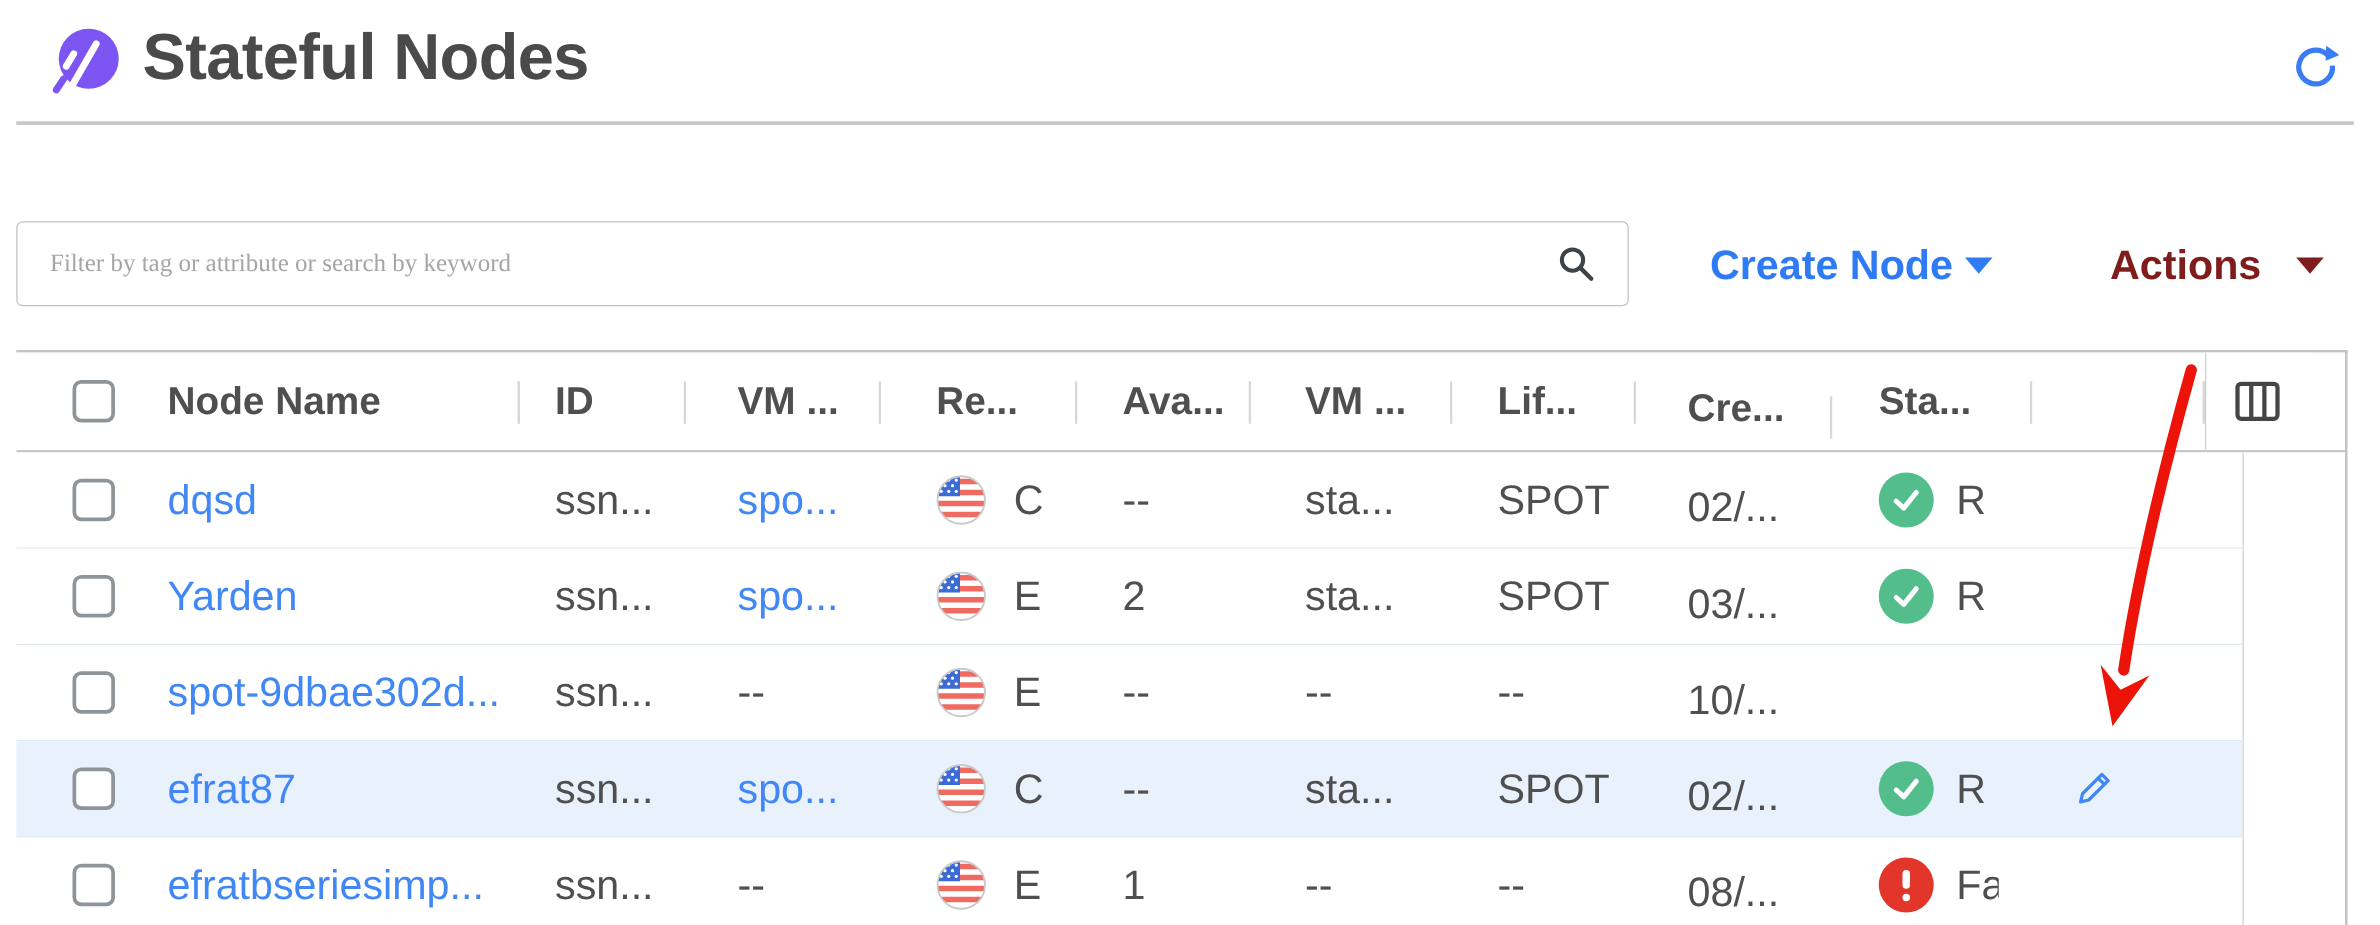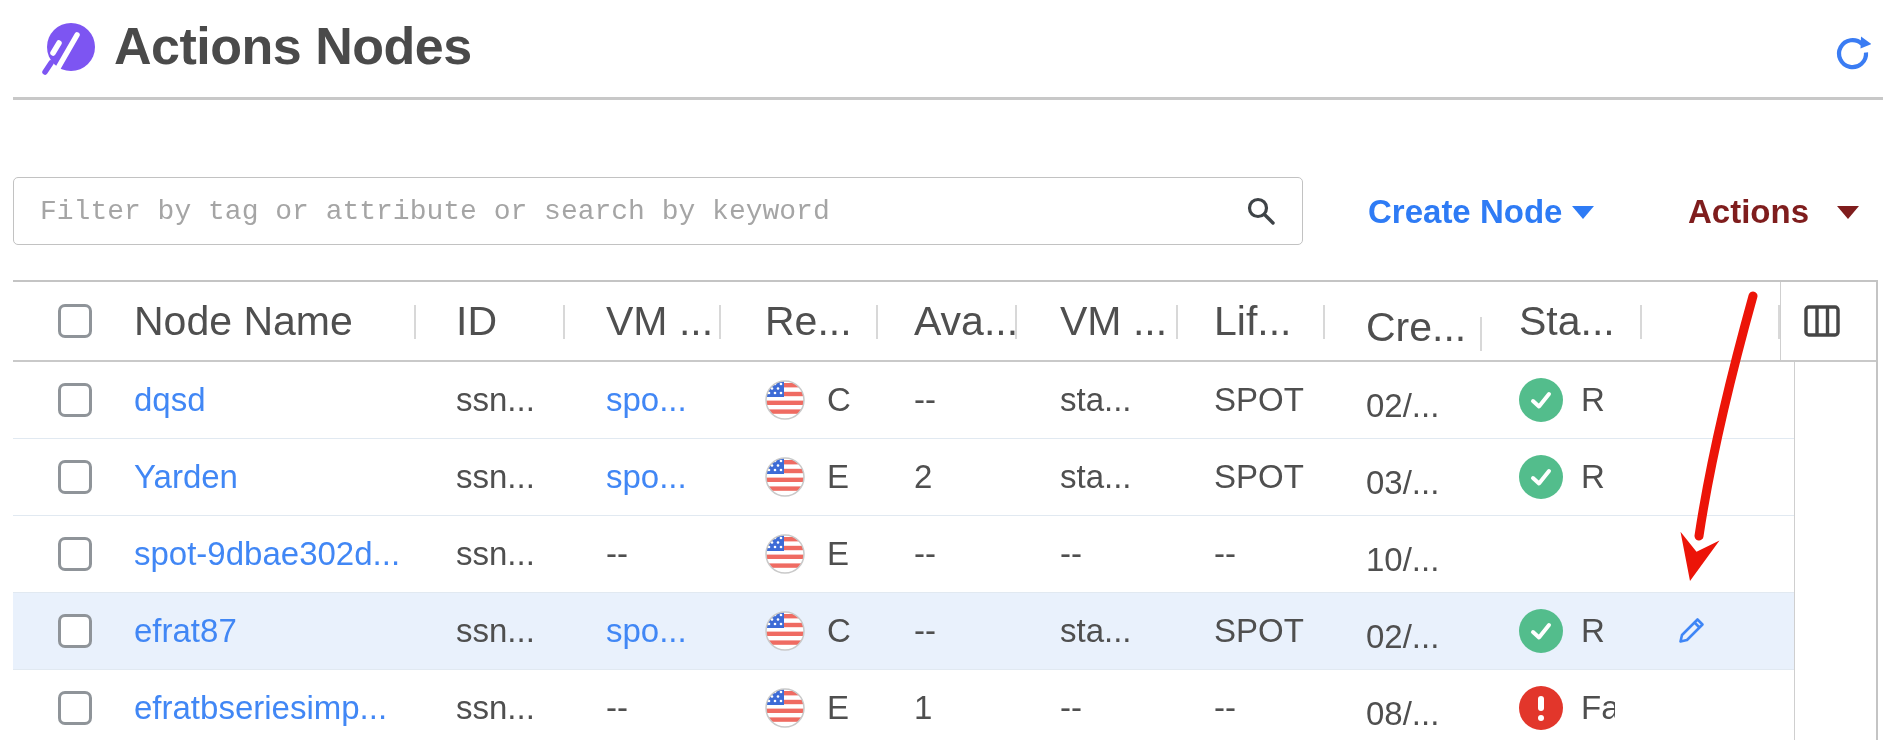--- a/index.html
+++ b/index.html
@@ -97,7 +97,7 @@
     <line x1="11" y1="31" x2="17" y2="21" stroke="#fff" stroke-width="5.5" stroke-linecap="round"></line>
     <line x1="3" y1="50" x2="9" y2="41" stroke="#7d55f2" stroke-width="5.5" stroke-linecap="round"></line>
   </svg>
-  <h1 class="page-title">Actions Nodes</h1>
+  <h1 class="page-title">Stateful Nodes</h1>
   <button class="refresh-btn">
     <svg viewBox="0 0 38 38" width="38" height="38">
       <path d="M29 10 A13.5 13.5 0 1 0 33 18.5" fill="none" stroke="#3a7cf3" stroke-width="4.2"></path>

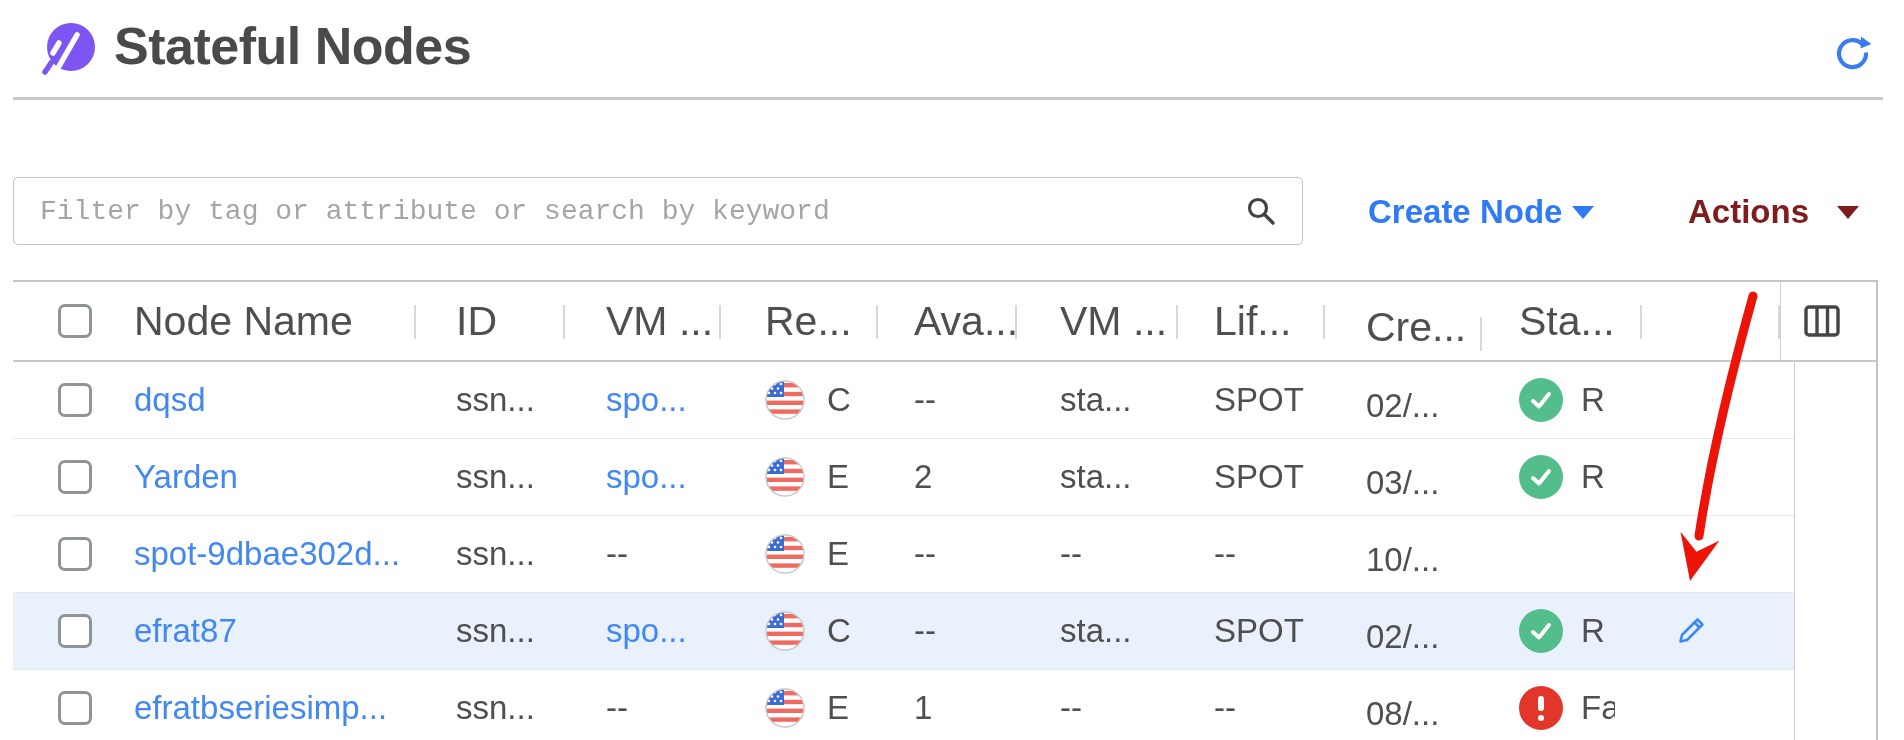--- a/index.html
+++ b/index.html
@@ -19,7 +19,7 @@
   
   .filter-wrap { position:absolute; left:13px; top:177px; width:1290px; height:68px; }
   .filter-input { width:100%; height:100%; border:1.5px solid #c2c2c2; border-radius:5px;
-    font-family:Liberation Mono, monospace; font-size:28px; color:#4f4f4f;
+    font-family:Liberation Serif, serif; font-size:20px; color:#4f4f4f;
     padding:0 70px 0 26px; outline:none; }
   .filter-input::placeholder { color:#a5a5a5; }
   .search-icon { position:absolute; right:26px; top:18px; width:32px; height:32px; }

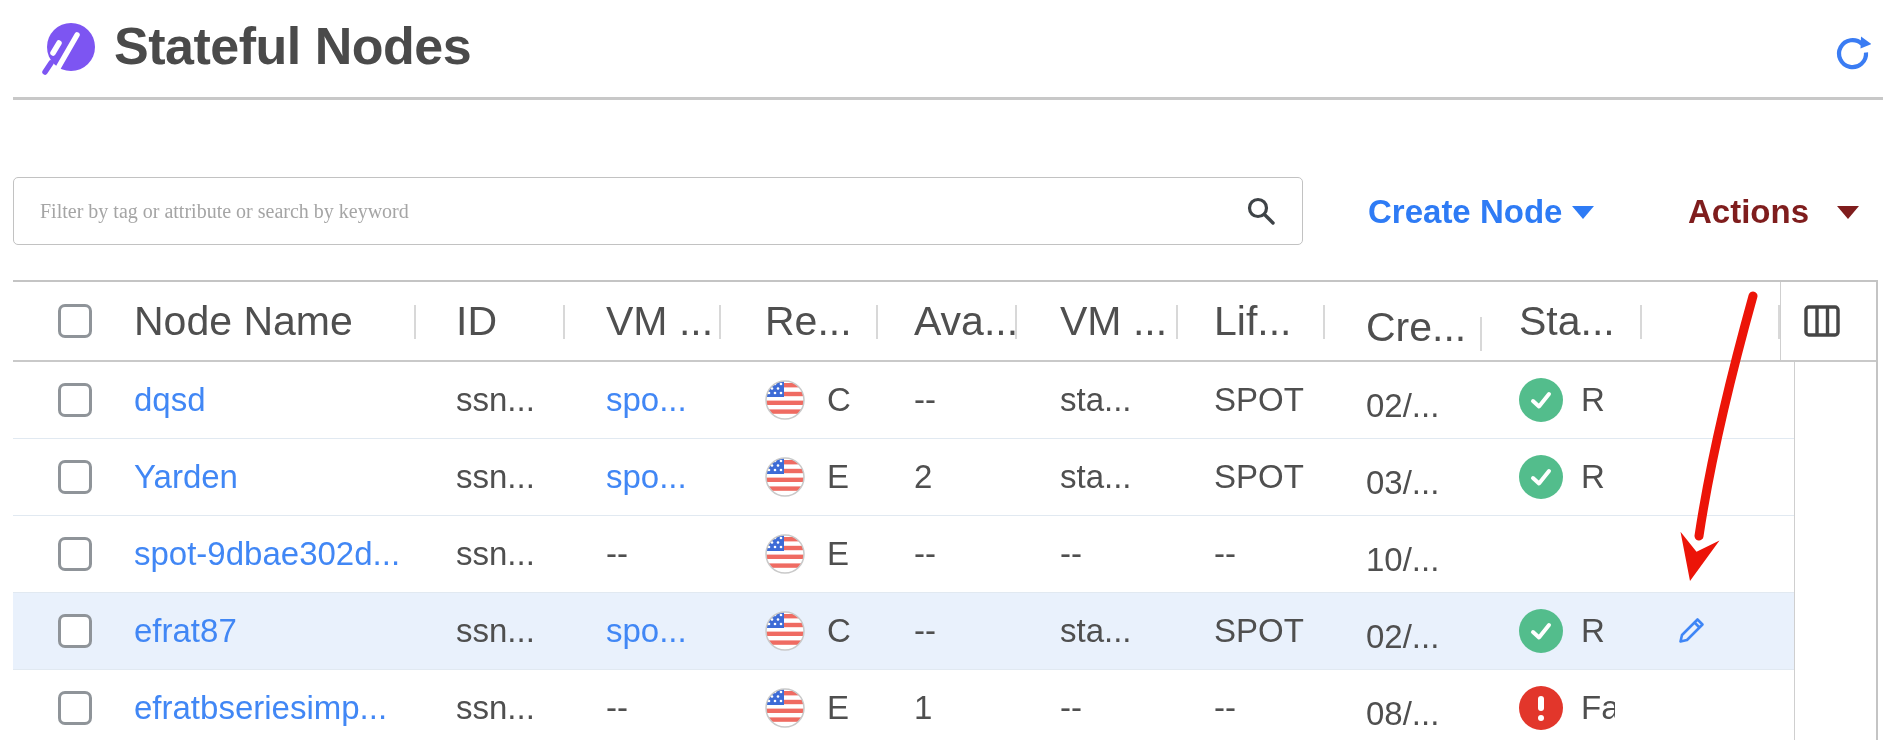--- a/index.html
+++ b/index.html
@@ -36,7 +36,7 @@
   .table { position:absolute; left:13px; top:280px; width:1865px; height:460px;
     border-top:2px solid #c4c4c4; border-right:2px solid #c4c4c4; overflow:hidden; }
   .thead { display:flex; height:80px; border-bottom:2px solid #c9c9c9; background:#fff; }
-  .th { position:relative; display:flex; align-items:center; font-size:41px; font-weight:400;
+  .th { position:relative; display:flex; align-items:center; font-size:31px; font-weight:700;
     color:#4f4f4f; white-space:nowrap; overflow:hidden; }
   .th.sep::after { content:''; position:absolute; right:0; top:23px; width:2px; height:34px;
     background:#d8d8d8; }

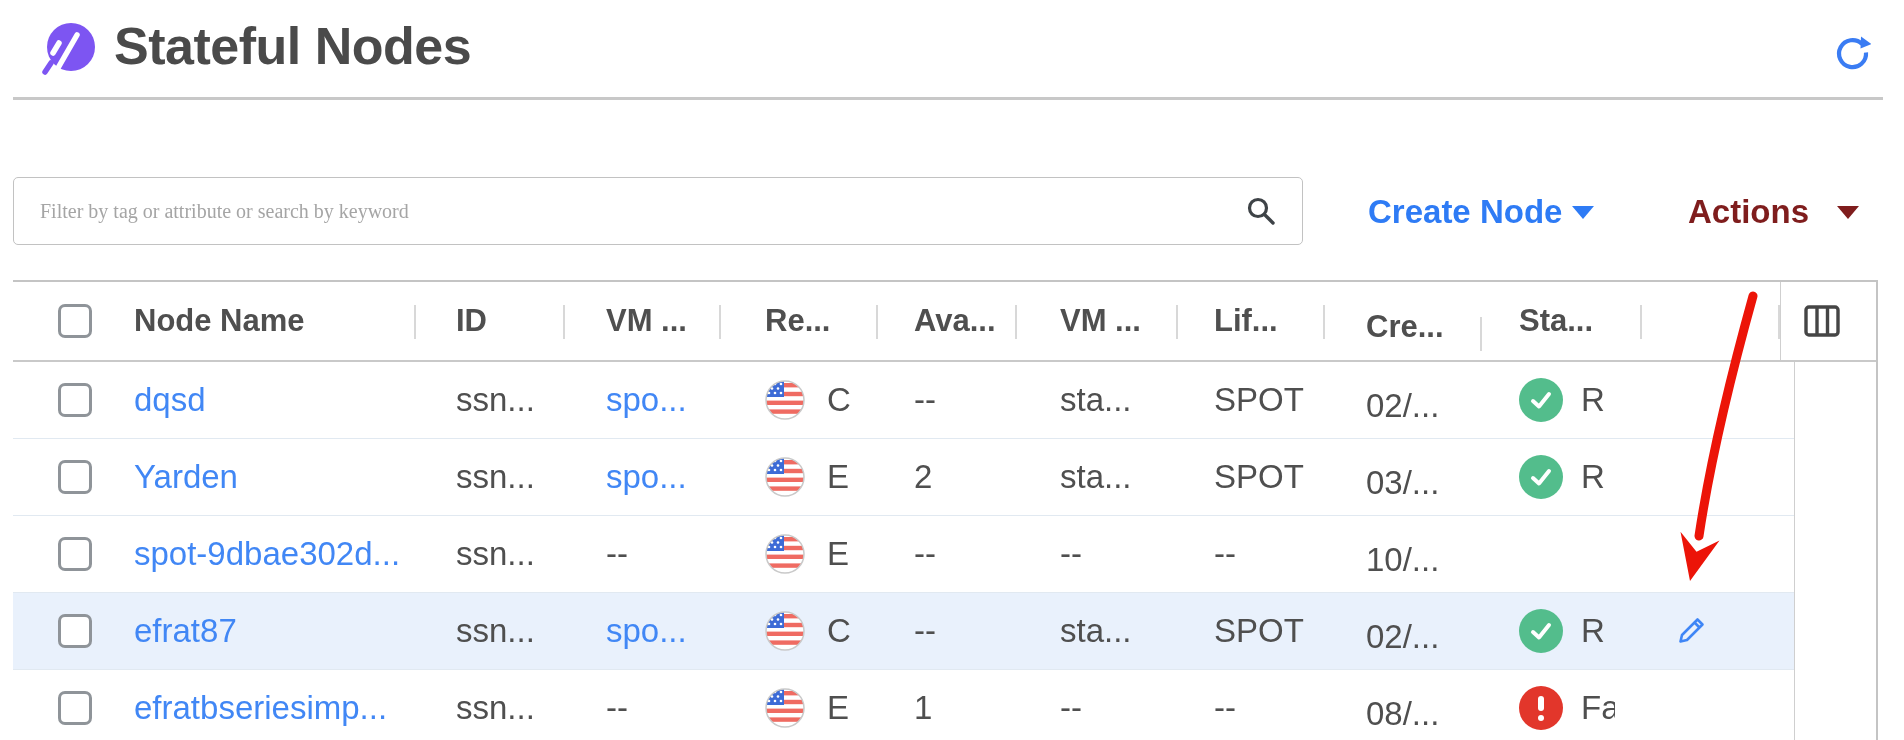--- a/index.html
+++ b/index.html
@@ -44,7 +44,7 @@
     white-space:nowrap; overflow:hidden; }
 
   .col-check{width:97px;} .col-name{width:306px;padding-left:24px;}
-  .col-id{width:149px;padding-left:40px;} .col-vm{width:156px;padding-left:41px;}
+  .col-id{width:133px;padding-left:28px;} .col-vm{width:156px;padding-left:41px;}
   .col-region{width:157px;padding-left:44px;} .col-az{width:139px;padding-left:36px;}
   .col-vmname{width:161px;padding-left:43px;} .col-lifecycle{width:147px;padding-left:36px;}
   .col-created{width:157px;padding-left:41px;margin-top:12px;} .col-status{width:160px;padding-left:37px;}

